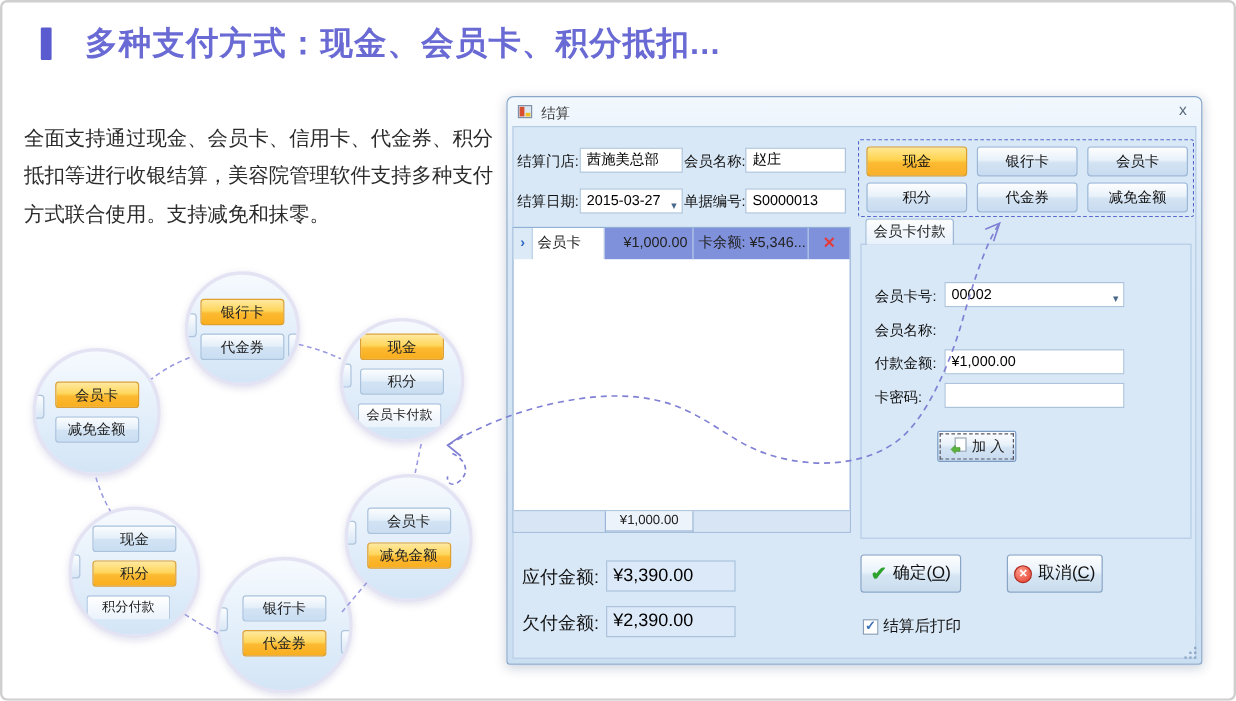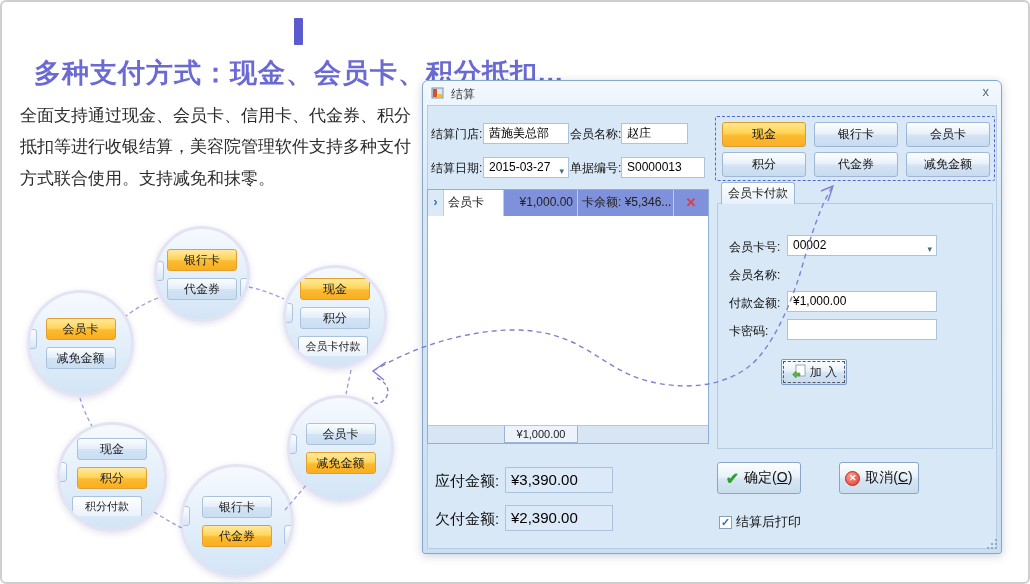--- a/index.html
+++ b/index.html
@@ -10,7 +10,7 @@
     font-family:"Liberation Sans", sans-serif; color:#222;
   }
   
-  .hdr { position:absolute; left:32px; top:16px; display:flex; align-items:center; gap:10px;flex-direction:column; }
+  .hdr { position:absolute; left:32px; top:16px; display:flex; align-items:center; gap:28px; }
   .hdr-bar { width:9px; height:27px; background:#5b5bd0; border-radius:1px; }
   .hdr h1 { font-size:27px; font-weight:bold; color:#6a6ad4; letter-spacing:1px; }
   .desc {

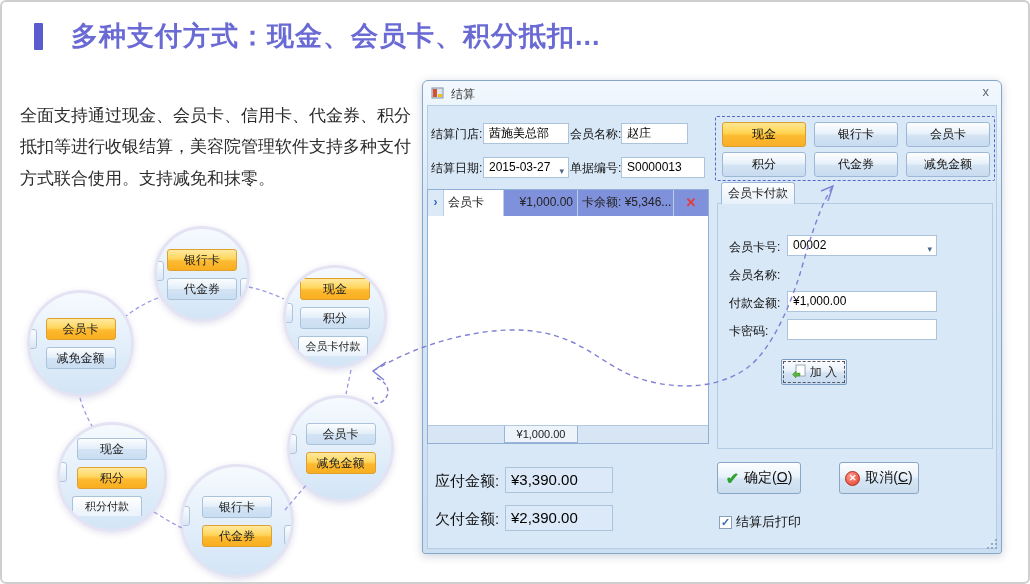--- a/index.html
+++ b/index.html
@@ -207,7 +207,7 @@
     <span class="lbl" style="left:8px; top:45px;">结算门店:</span>
     <div class="tbox" style="left:60px; top:42px; width:86px;">茜施美总部</div>
     <span class="lbl" style="left:147px; top:45px;">会员名称:</span>
-    <div class="tbox" style="left:198px; top:42px; width:67px;">赵庄</div>
+    <div class="tbox" style="left:198px; top:42px; width:84px;">赵庄</div>
 
     <span class="lbl" style="left:8px; top:79px;">结算日期:</span>
     <div class="tbox" style="left:60px; top:76px; width:86px;">

